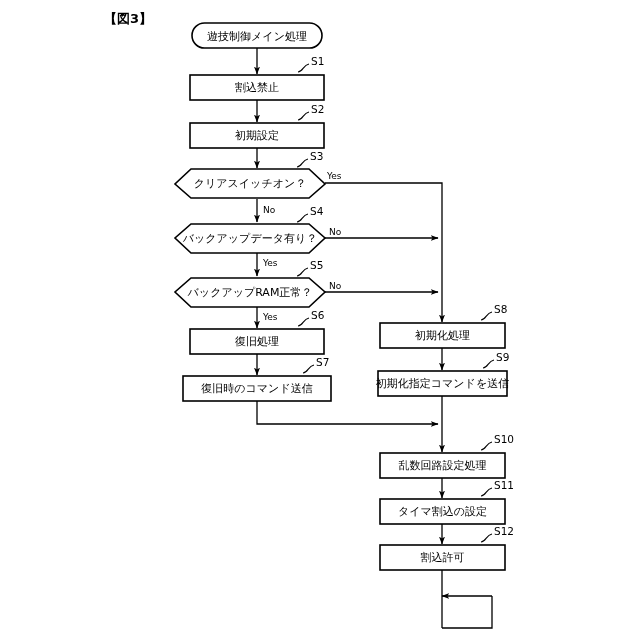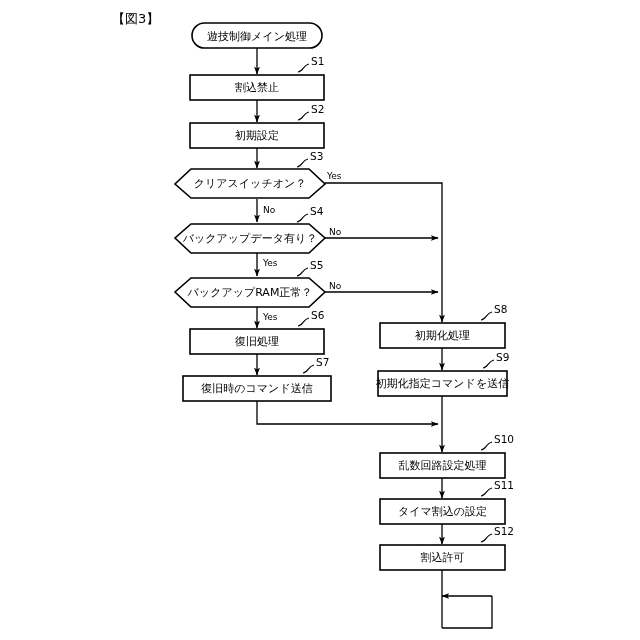--- a/index.html
+++ b/index.html
@@ -25,11 +25,10 @@
     left: 104px;
     top: 10px;
     font-size: 13px;
-    font-weight: normal;
+    font-weight: bold;
     color: #000;
     letter-spacing: 0px;
     white-space: nowrap;
-    margin-left: 8px;
   }
   svg.flow {
     position: absolute;

